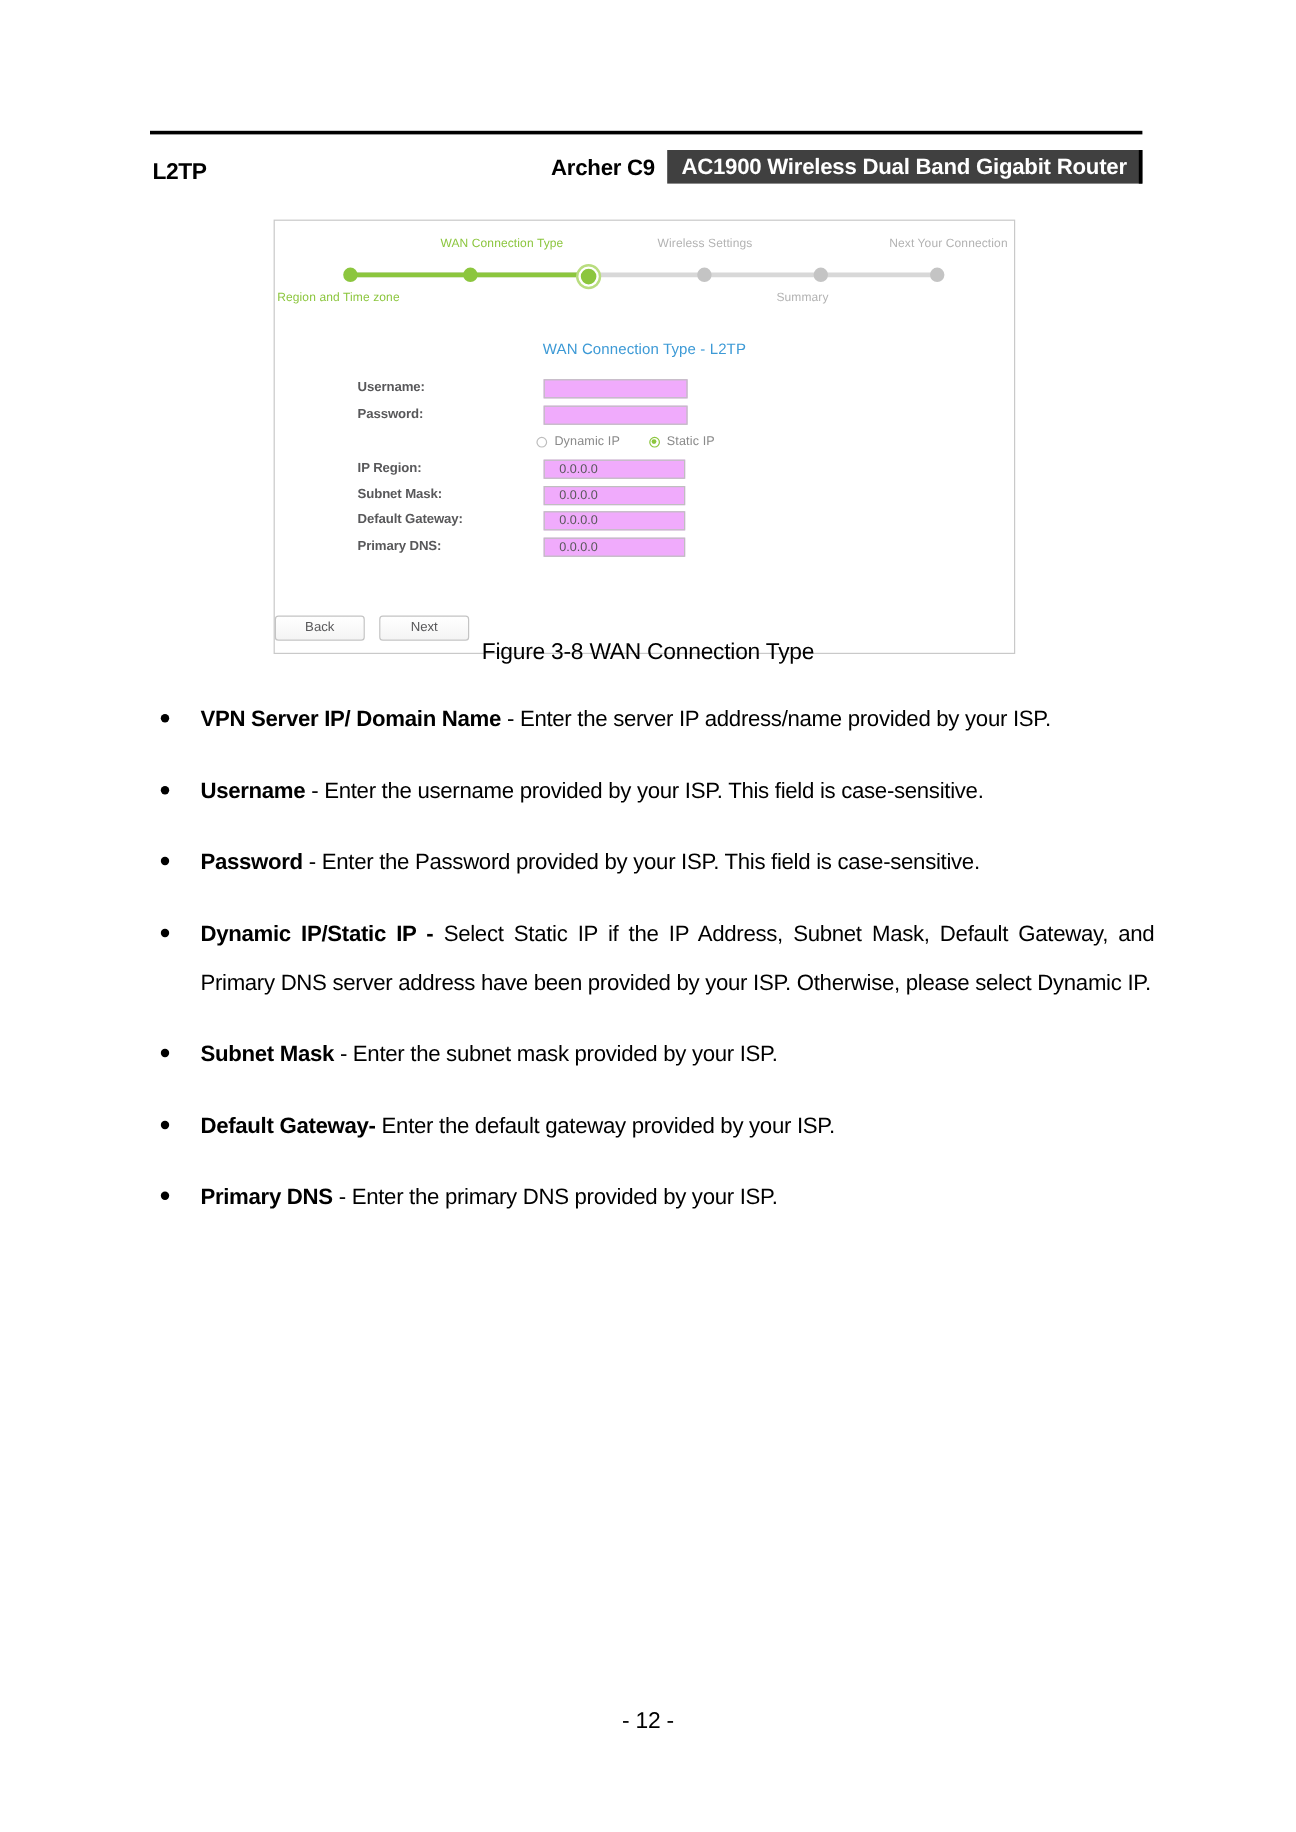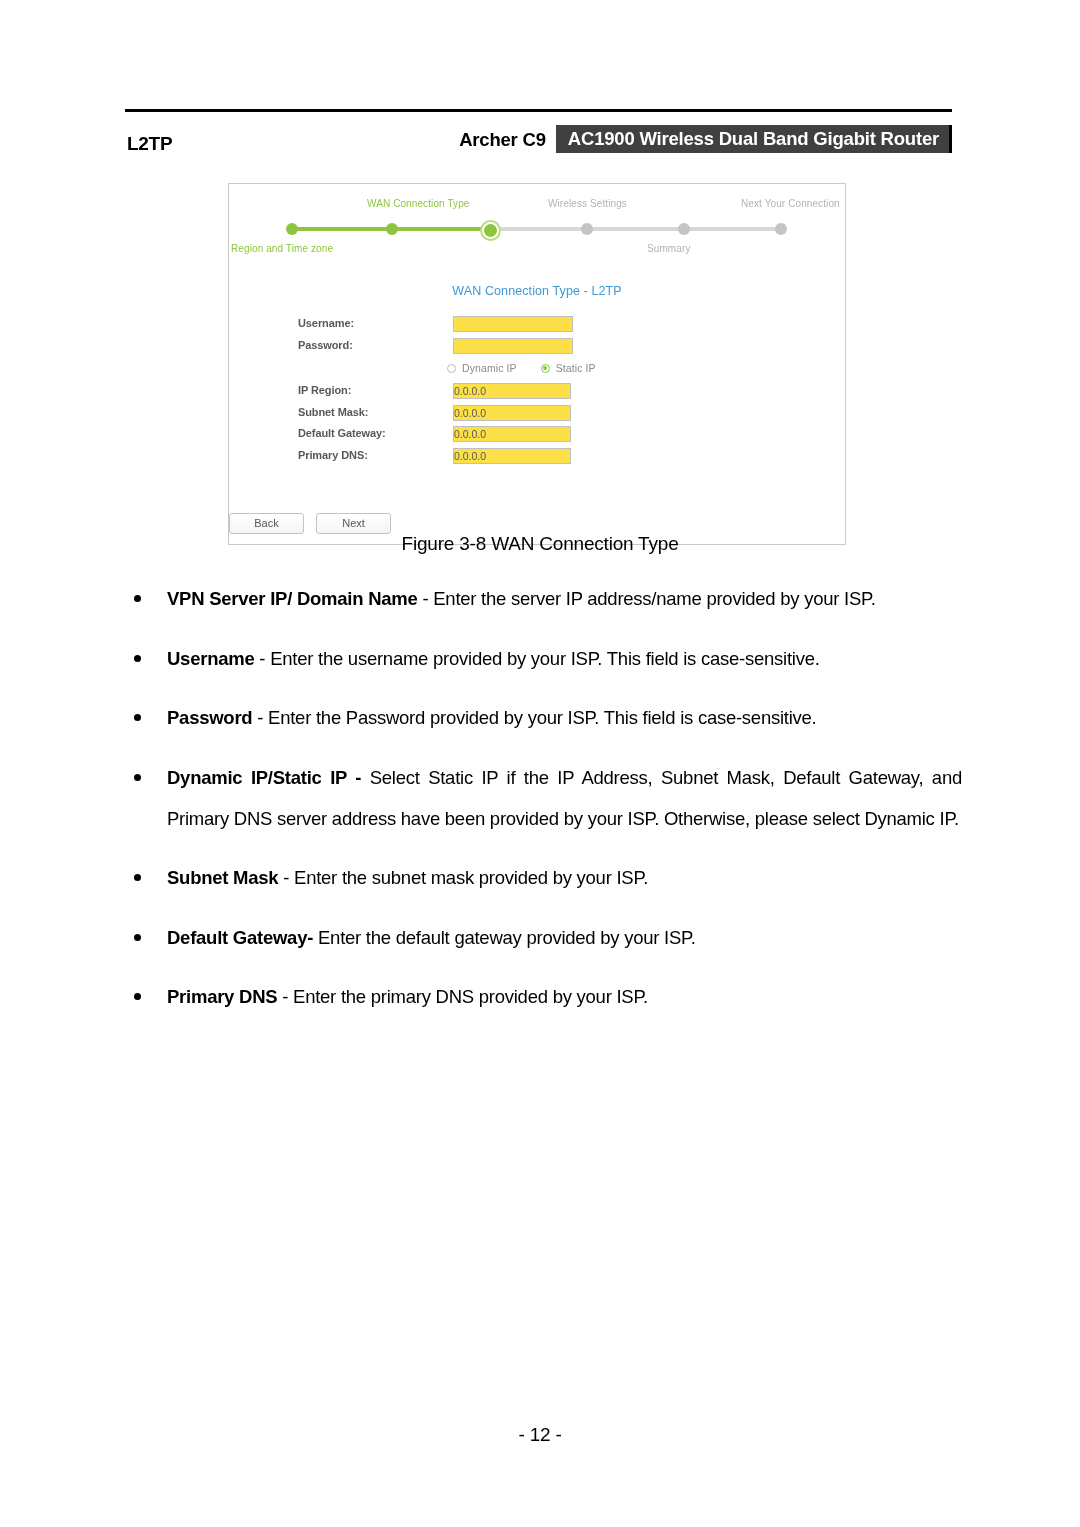--- a/index.html
+++ b/index.html
@@ -177,11 +177,11 @@
     width: 118px;
     height: 16px;
     border: 1px solid #bfbfbf;
-    background: #fde047;
+    background: #f0abfc;
     box-sizing: border-box;
     font-size: 10.5px;
     color: #58585a;
-    padding: 0 0;
+    padding: 0 12px;
     line-height: 14px;
     font-family: "Liberation Sans", sans-serif;
     outline: none;

